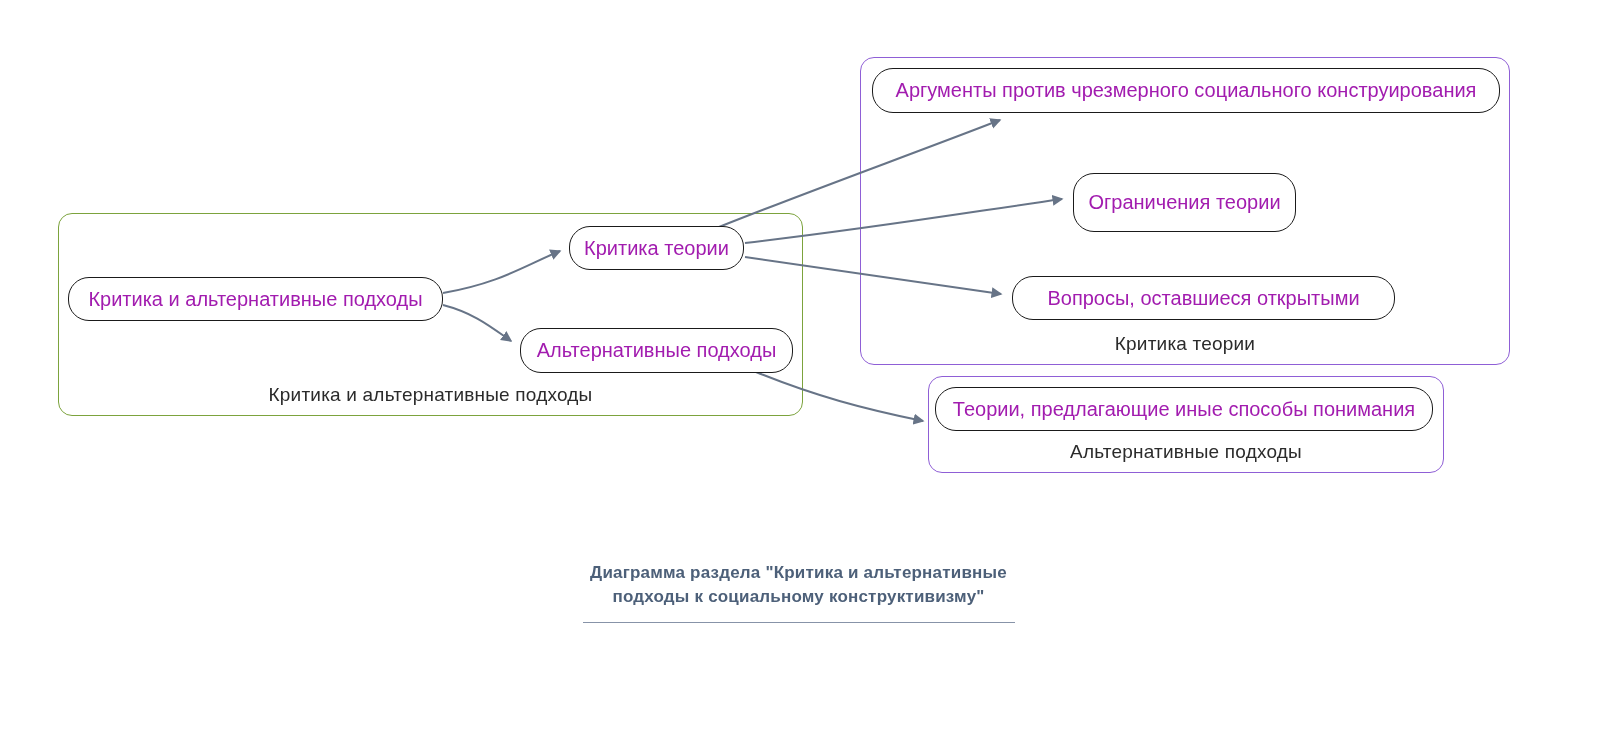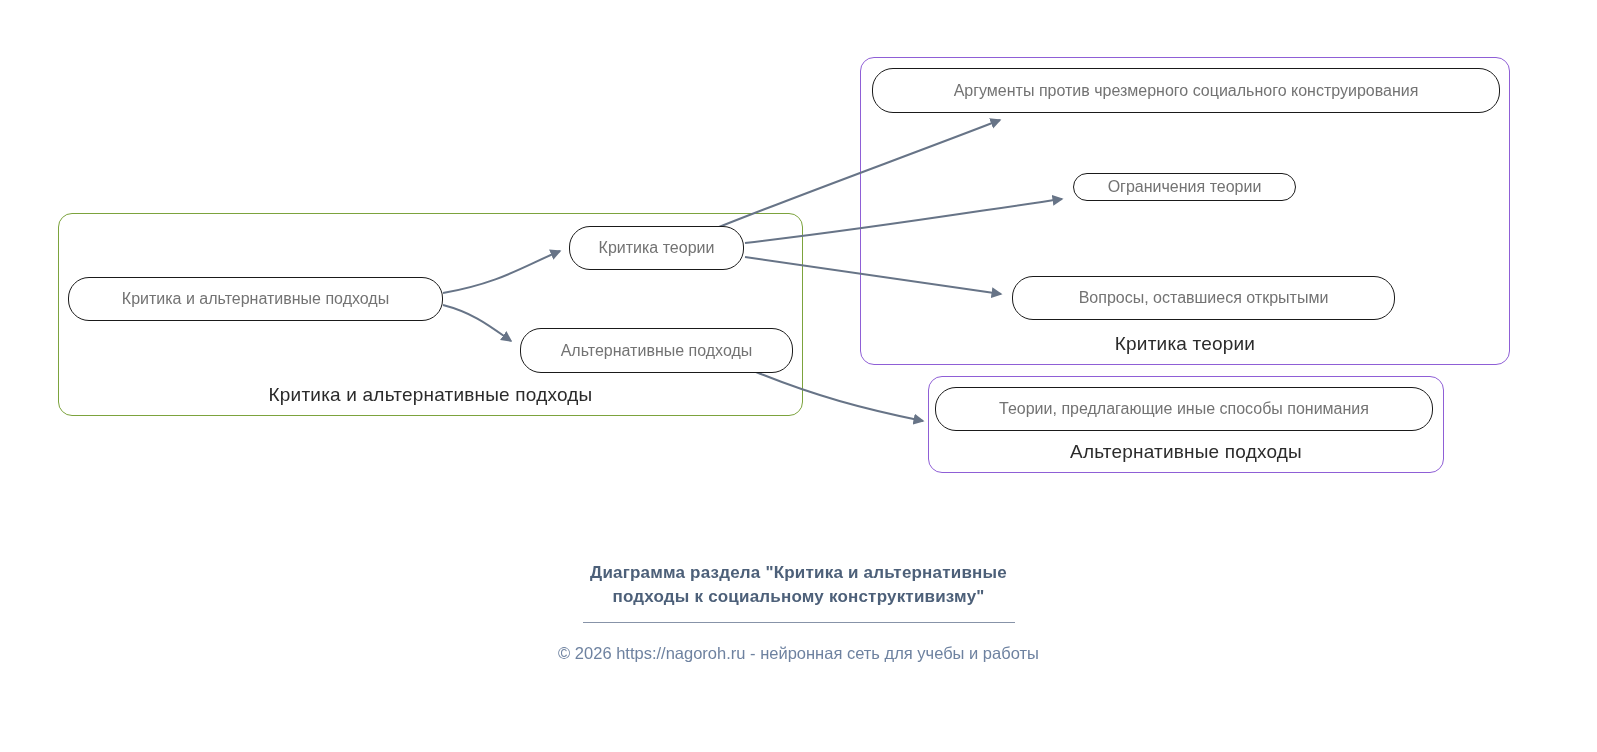--- a/index.html
+++ b/index.html
@@ -20,7 +20,7 @@
   .node {
     position:absolute; border:1.8px solid var(--node-border, #1a1a1a); border-radius:21px;
     background:#ffffff; display:flex; align-items:center; justify-content:center;
-    font-size:16px; color:#737373; white-space:nowrap; padding:0 14px;
+    font-size:20px; color:#a21caf; white-space:nowrap; padding:0 14px;
   }
   svg.arrows { position:absolute; left:0; top:0; pointer-events:none; }
   .edge { fill:none; stroke:var(--arrow, #677487); stroke-width:2; }

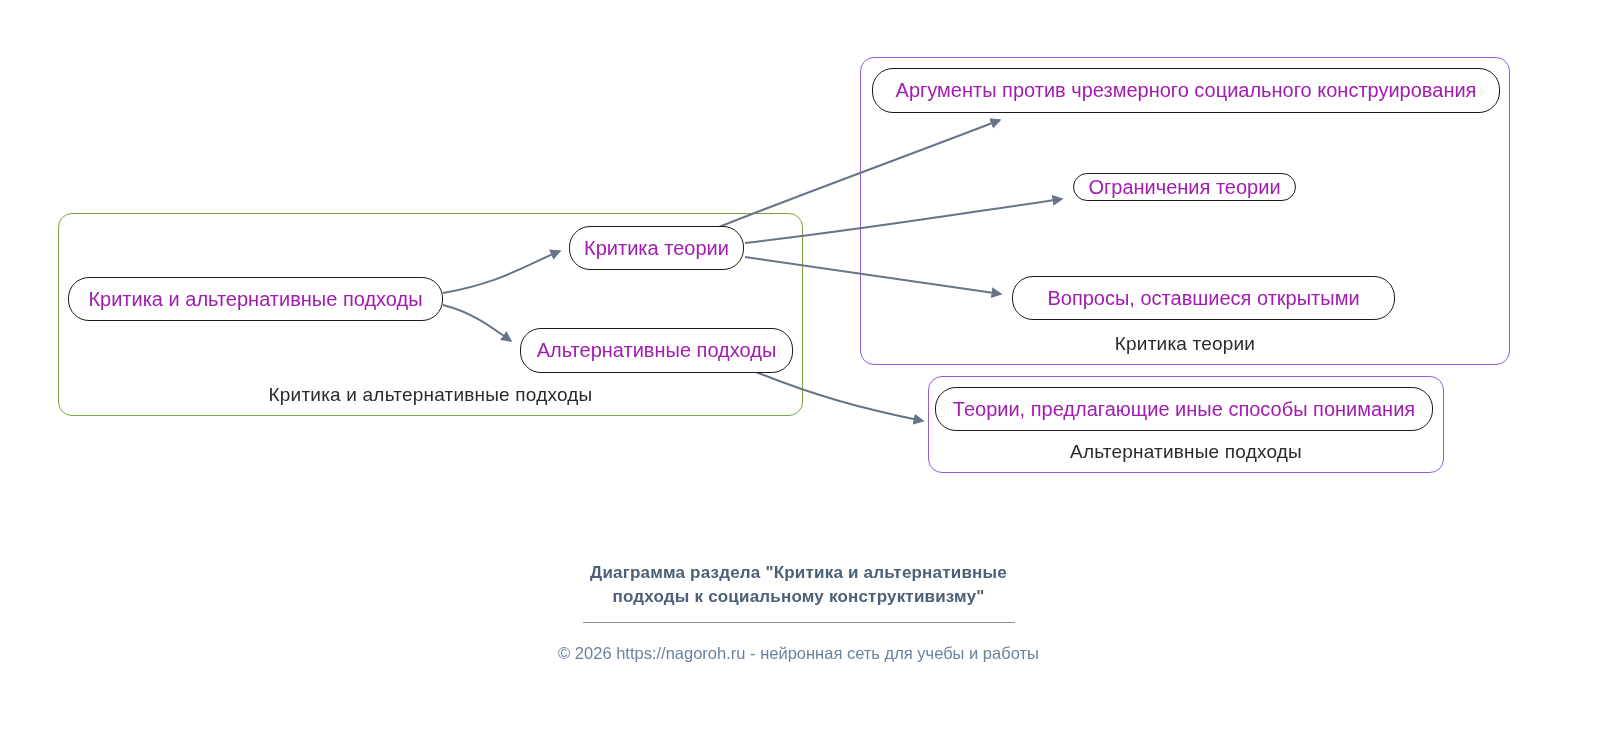--- a/index.html
+++ b/index.html
@@ -75,7 +75,7 @@
 
   <div class="node" style="left:872px; top:68px; width:628px; height:45px;">Аргументы против чрезмерного социального конструирования</div>
 
-  <div class="node" style="left:1073px; top:173px; width:223px; height:28px;">Ограничения теории</div>
+  <div class="node" style="left:1073px; top:173px; width:223px; height:59px;">Ограничения теории</div>
 
   <div class="node" style="left:1012px; top:276px; width:383px; height:44px;">Вопросы, оставшиеся открытыми</div>
 

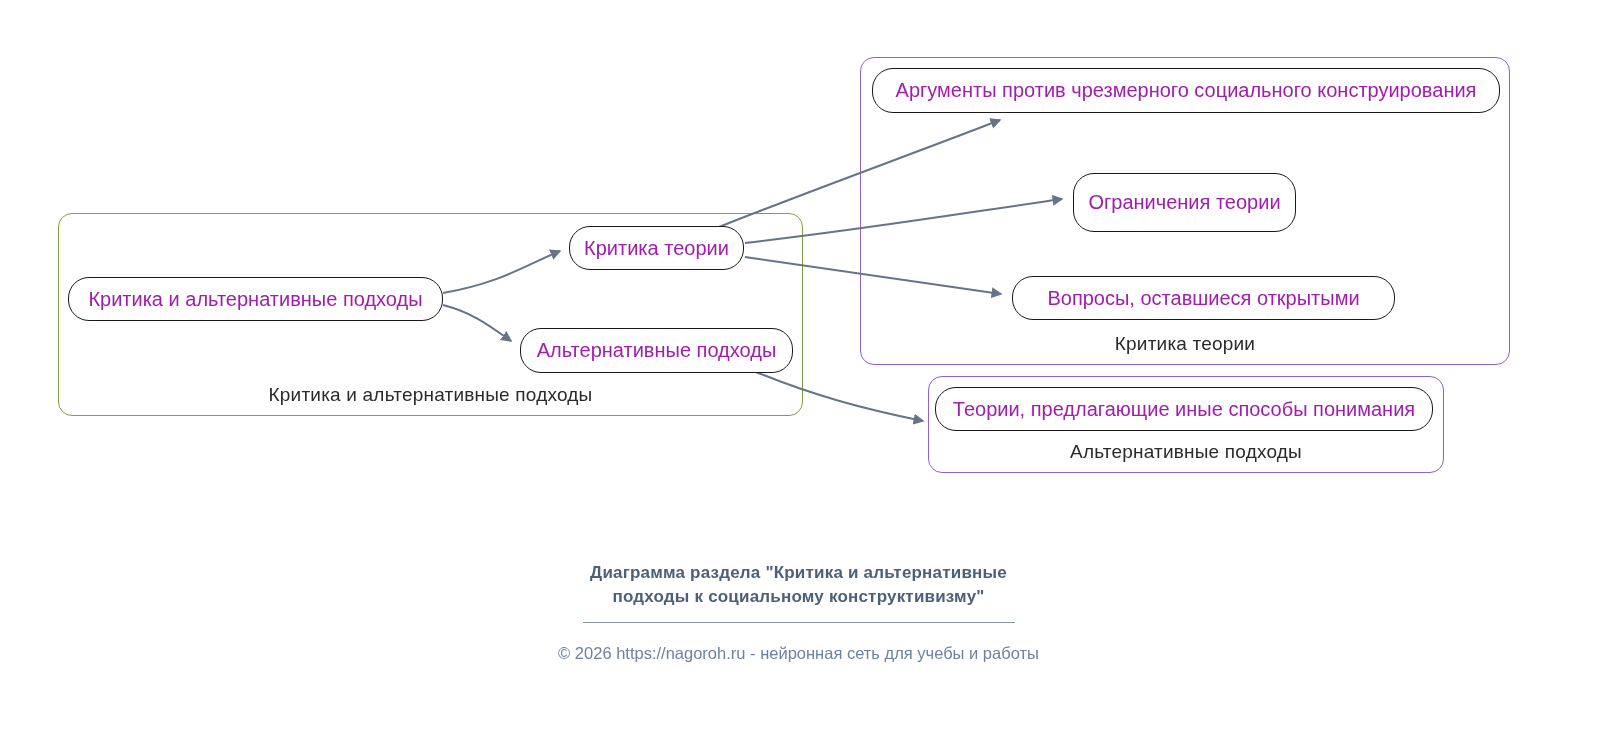--- a/index.html
+++ b/index.html
@@ -87,7 +87,6 @@
       <div>подходы к социальному конструктивизму"</div>
     </div>
     <div class="footer-divider"></div>
-    <div class="footer-copy">© 2026 https://nagoroh.ru - нейронная сеть для учебы и работы</div>
   </div>
 
 </div>

